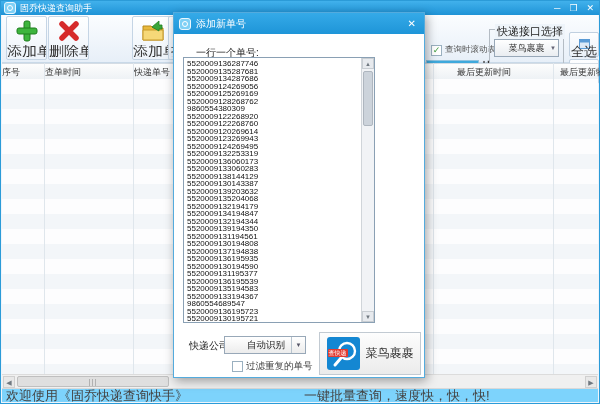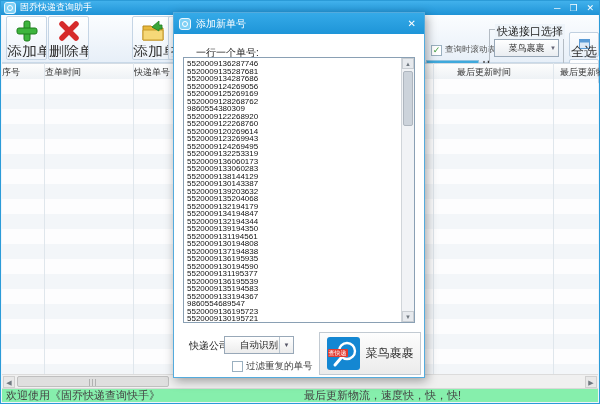--- a/index.html
+++ b/index.html
@@ -9,7 +9,7 @@
   .titlebar{position:absolute;top:0;left:0;right:0;height:14px;background:linear-gradient(#41b1ec,#1f93d6);color:#fff;display:flex;align-items:center;padding-left:3px;}
   .titlebar .appicon{width:10px;height:10px;border-radius:3px;background:#7fd0f5;border:1px solid #e8f7ff;margin-right:4px;position:relative;}
   .titlebar .appicon::after{content:"";position:absolute;left:2px;top:2px;width:4px;height:4px;border:1px solid #fff;border-radius:50%;}
-  .titlebar .title{font-size:9px;line-height:14px;font-family:Liberation Mono, monospace;}
+  .titlebar .title{font-size:9px;line-height:14px;}
   .wincontrols{position:absolute;right:5px;top:0;height:14px;display:flex;gap:9px;font-size:9px;line-height:14px;color:#fff;}
   .wincontrols span{cursor:pointer;}
   

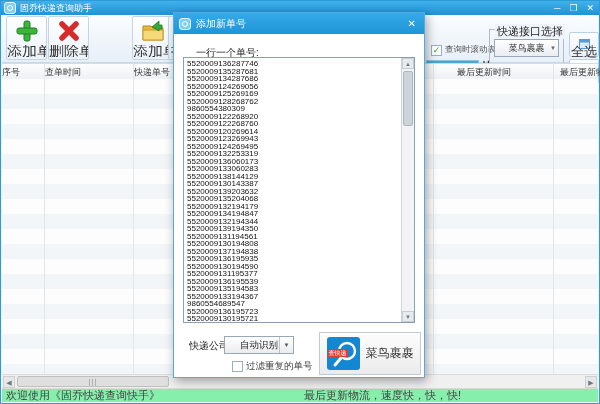--- a/index.html
+++ b/index.html
@@ -51,7 +51,7 @@
   .dlg-title{font-size:10px;color:#fff;}
   .dlg-close{position:absolute;right:8px;top:0;line-height:21px;color:#fff;font-size:10px;cursor:pointer;}
   .dlg-hint{position:absolute;left:22px;top:33px;font-size:10px;color:#222;}
-  .numbox{position:absolute;left:9px;top:44px;width:232px;height:266px;border:1px solid #8aa0b4;background:#fff;box-sizing:border-box;overflow:hidden;}
+  .numbox{position:absolute;left:9px;top:44px;width:192px;height:266px;border:1px solid #8aa0b4;background:#fff;box-sizing:border-box;overflow:hidden;}
   .numbox pre{margin:0;padding:2px 0 0 3px;font-family:"Liberation Sans","DejaVu Sans",sans-serif;font-size:8px;line-height:7.5px;color:#111;}
   .vscroll{position:absolute;right:0;top:0;bottom:0;width:13px;background:#f1f3f6;border-left:1px solid #d0d5da;box-sizing:border-box;}
   .vs-arrow{position:absolute;left:0;right:0;height:11px;background:#e7eaee;border:1px solid #c8cdd2;font-size:6px;text-align:center;line-height:10px;color:#707880;box-sizing:border-box;}

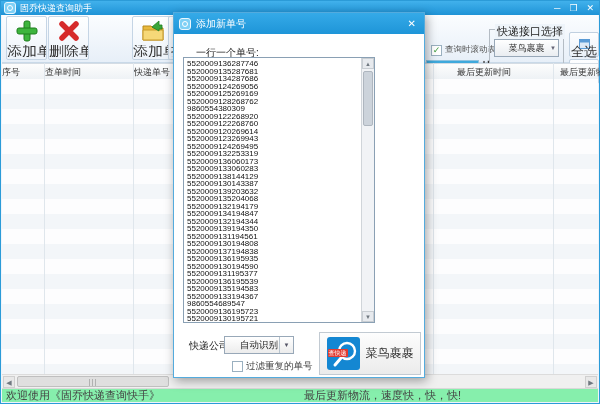--- a/index.html
+++ b/index.html
@@ -57,7 +57,7 @@
   .vs-arrow{position:absolute;left:0;right:0;height:11px;background:#e7eaee;border:1px solid #c8cdd2;font-size:6px;text-align:center;line-height:10px;color:#707880;box-sizing:border-box;}
   .vs-thumb{position:absolute;left:1px;right:1px;top:13px;height:55px;background:#ccd3db;border:1px solid #aeb6bf;border-radius:2px;box-sizing:border-box;}
   .company-row{position:absolute;left:15px;top:326px;font-size:10px;color:#222;}
-  .company-dd{position:absolute;left:50px;top:323px;width:70px;height:18px;border:1px solid #98a8b8;background:linear-gradient(#fff,#ececec);font-size:9.5px;line-height:16px;color:#222;padding-left:15px;box-sizing:border-box;}
+  .company-dd{position:absolute;left:50px;top:323px;width:82px;height:18px;border:1px solid #98a8b8;background:linear-gradient(#fff,#ececec);font-size:9.5px;line-height:16px;color:#222;padding-left:22px;box-sizing:border-box;}
   .company-dd .arrow{position:absolute;right:0;top:0;width:13px;height:16px;border-left:1px solid #b8c4ce;text-align:center;font-size:6px;line-height:16px;color:#556;}
   .filter-row{position:absolute;left:58px;top:347px;display:flex;align-items:center;font-size:9.5px;color:#444;}
   .filter-row .chk{color:transparent;}

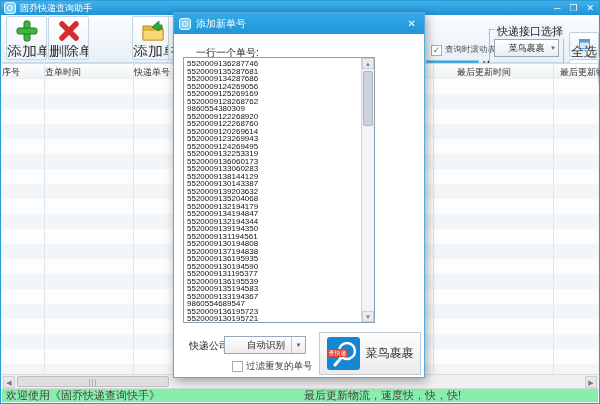--- a/index.html
+++ b/index.html
@@ -40,7 +40,7 @@
   .hs-arrow{position:absolute;top:1px;width:12px;height:12px;background:#e8e8e8;border:1px solid #cfcfcf;font-size:7px;line-height:11px;text-align:center;color:#707880;box-sizing:border-box;}
   .hs-thumb{position:absolute;left:15px;top:1px;width:152px;height:11px;background:#dfdfdf;border:1px solid #bfbfbf;border-radius:2px;box-sizing:border-box;text-align:center;font-size:7px;line-height:10px;color:#909090;letter-spacing:1px;}
   
-  .statusbar{position:absolute;left:1px;right:1px;bottom:1px;height:13px;background:#86efac;border-top:1px solid #d9d9d9;font-size:11px;color:#444;}
+  .statusbar{position:absolute;left:1px;right:1px;bottom:1px;height:13px;background:#7dd3fc;border-top:1px solid #d9d9d9;font-size:13px;color:#444;}
   .status-left{position:absolute;left:4px;top:0;line-height:13px;}
   .status-right{position:absolute;left:302px;top:0;line-height:13px;}
   

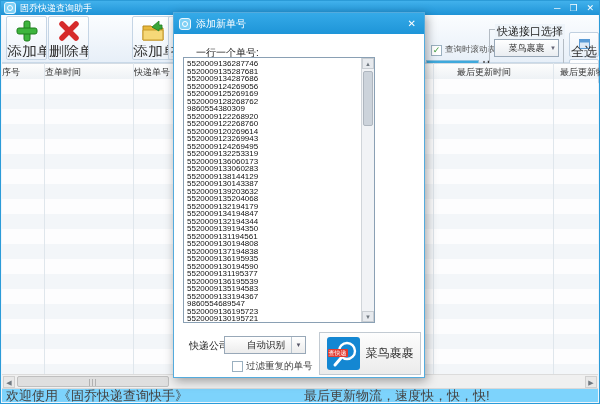--- a/index.html
+++ b/index.html
@@ -183,7 +183,7 @@
 
   <div class="statusbar">
     <span class="status-left">欢迎使用《固乔快递查询快手》</span>
-    <span class="status-right">最后更新物流，速度快，快，快!</span>
+    <span class="status-right">一键批量查询，速度快，快，快!</span>
   </div>
 </div>
 

